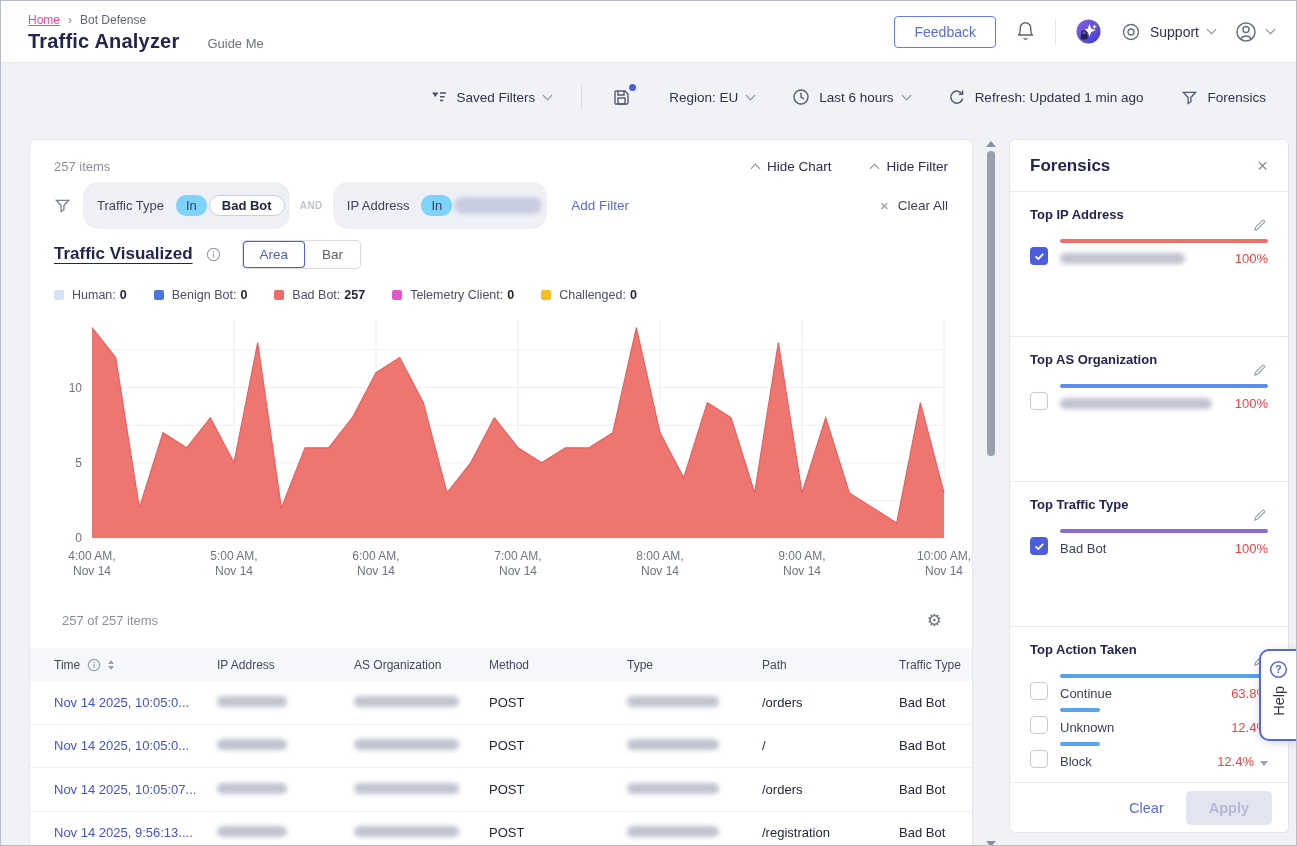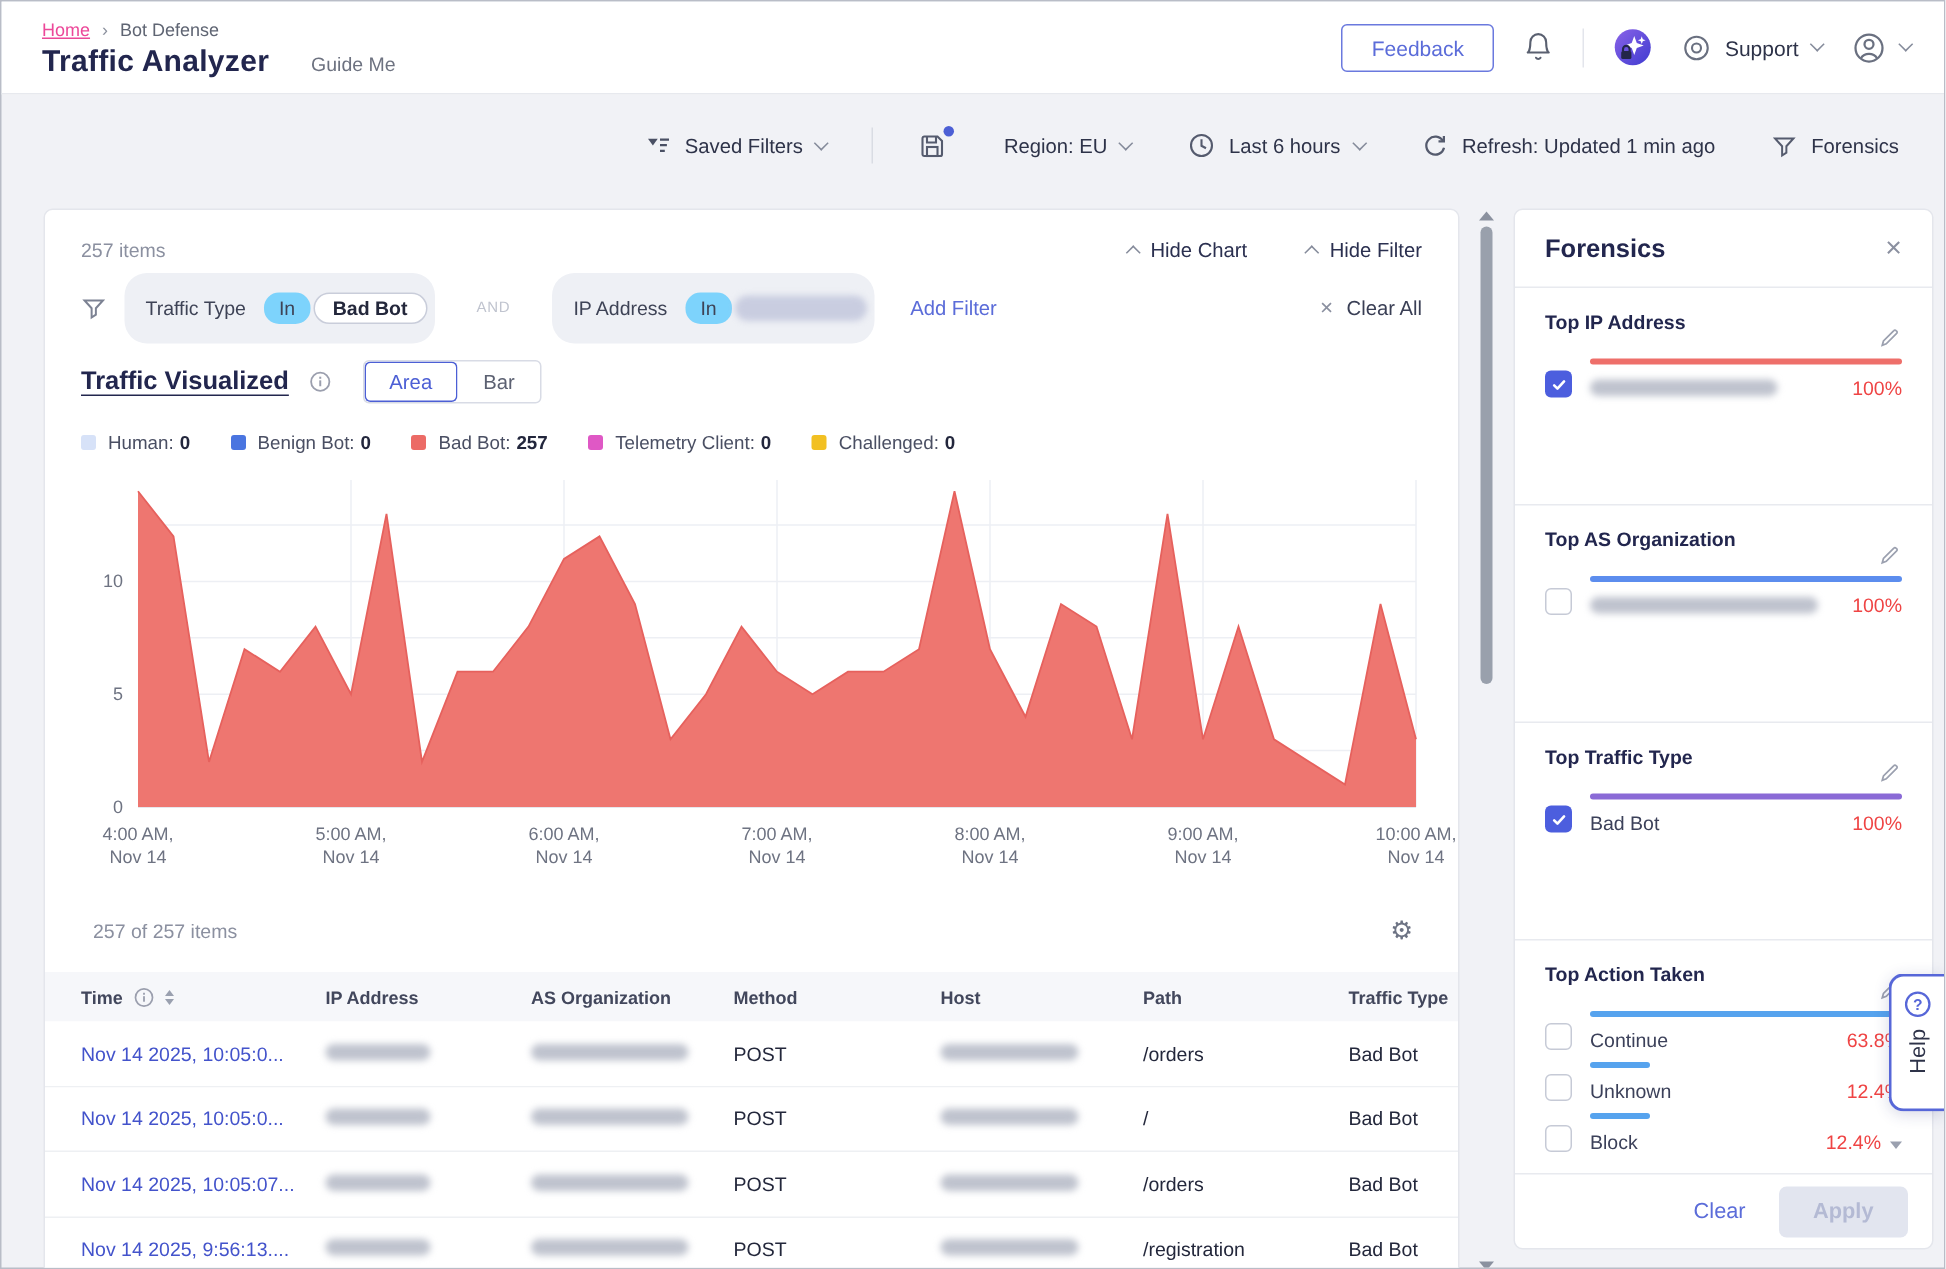--- a/index.html
+++ b/index.html
@@ -44,7 +44,7 @@
   .pill-field{padding:3px 10px}
   .pill-op{background:#7dd3fc;border-radius:10px;padding:3px 10px;margin:10px 2px}
   .pill-val{background:#fff;border:1px solid #c9cdda;border-radius:12px;padding:2px 12px;font-weight:700;color:#23273b}
-  .and{font-size:10px;color:#c0c4cf;font-weight:400;margin:0 28px;letter-spacing:.5px}
+  .and{font-size:10px;color:#c0c4cf;font-weight:700;margin:0 10px;letter-spacing:.5px}
   .add-filter{color:#5b6cd9;font-size:13.5px;margin-left:24px;cursor:pointer}
   .clear-all{margin-left:auto;display:flex;align-items:center;gap:9px;color:#3a3f55;font-size:13.5px;cursor:pointer}
   .x-glyph{color:#8b90a0;font-size:15px;line-height:1}

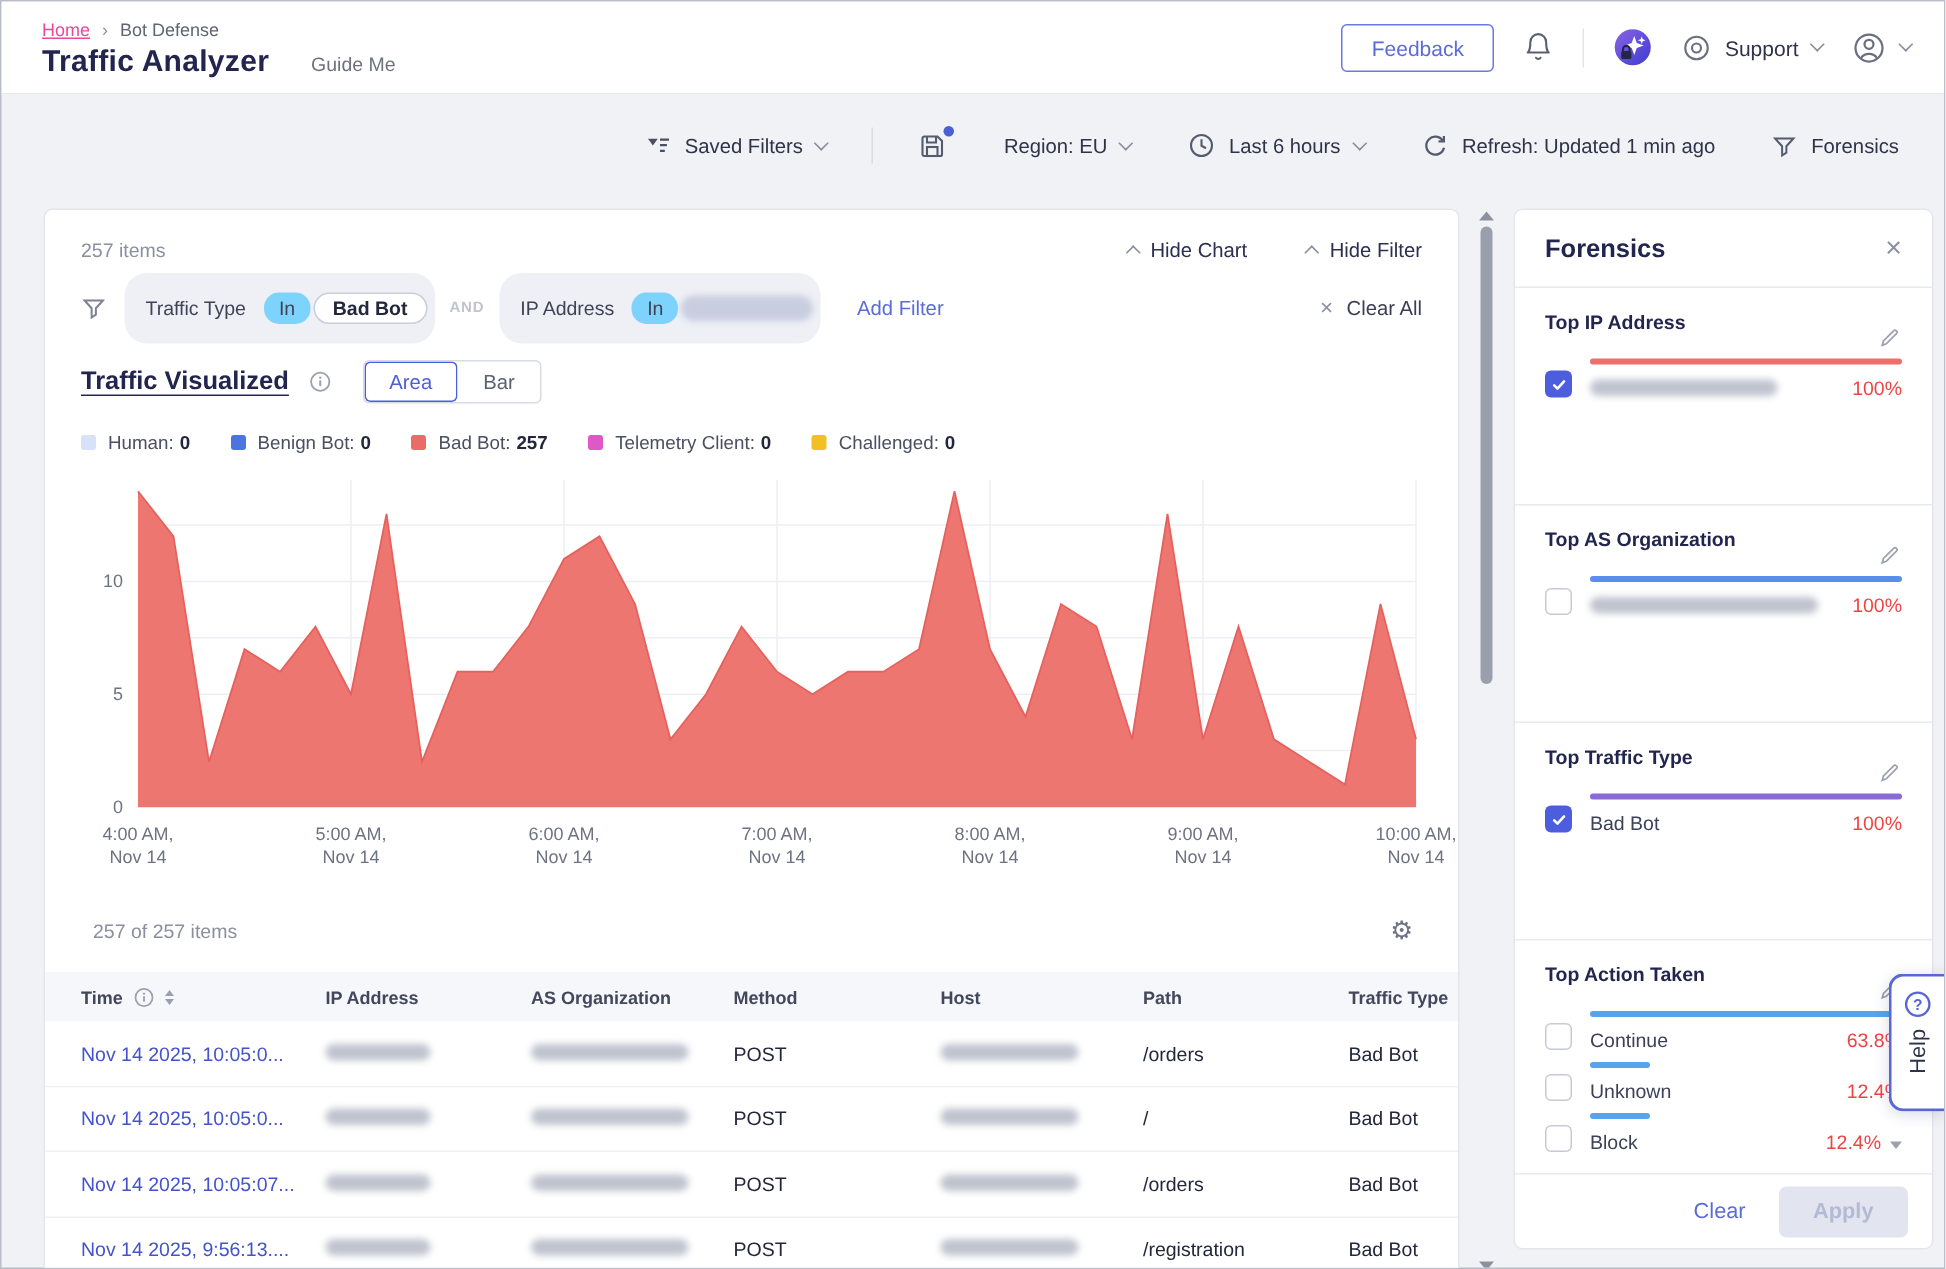--- a/index.html
+++ b/index.html
@@ -69,7 +69,7 @@
 
   .tbl{margin:16px -24px 0}
   .tgrid{display:grid;grid-template-columns:163px 137px 135px 138px 135px 137px 1fr;align-items:center;padding-left:24px}
-  .tbl-head{background:#f6f7fa;height:33px;font-size:12px;font-weight:700;color:#42475c}
+  .tbl-head{background:#f6f7fa;height:33px;font-size:12px;font-weight:400;color:#42475c}
   .th-time{display:flex;align-items:center;gap:7px}
   .sorts{display:inline-flex;flex-direction:column;gap:2px;cursor:pointer}
   .tri-up{width:0;height:0;border:3.5px solid transparent;border-bottom:4.5px solid #9aa0af;border-top:none}

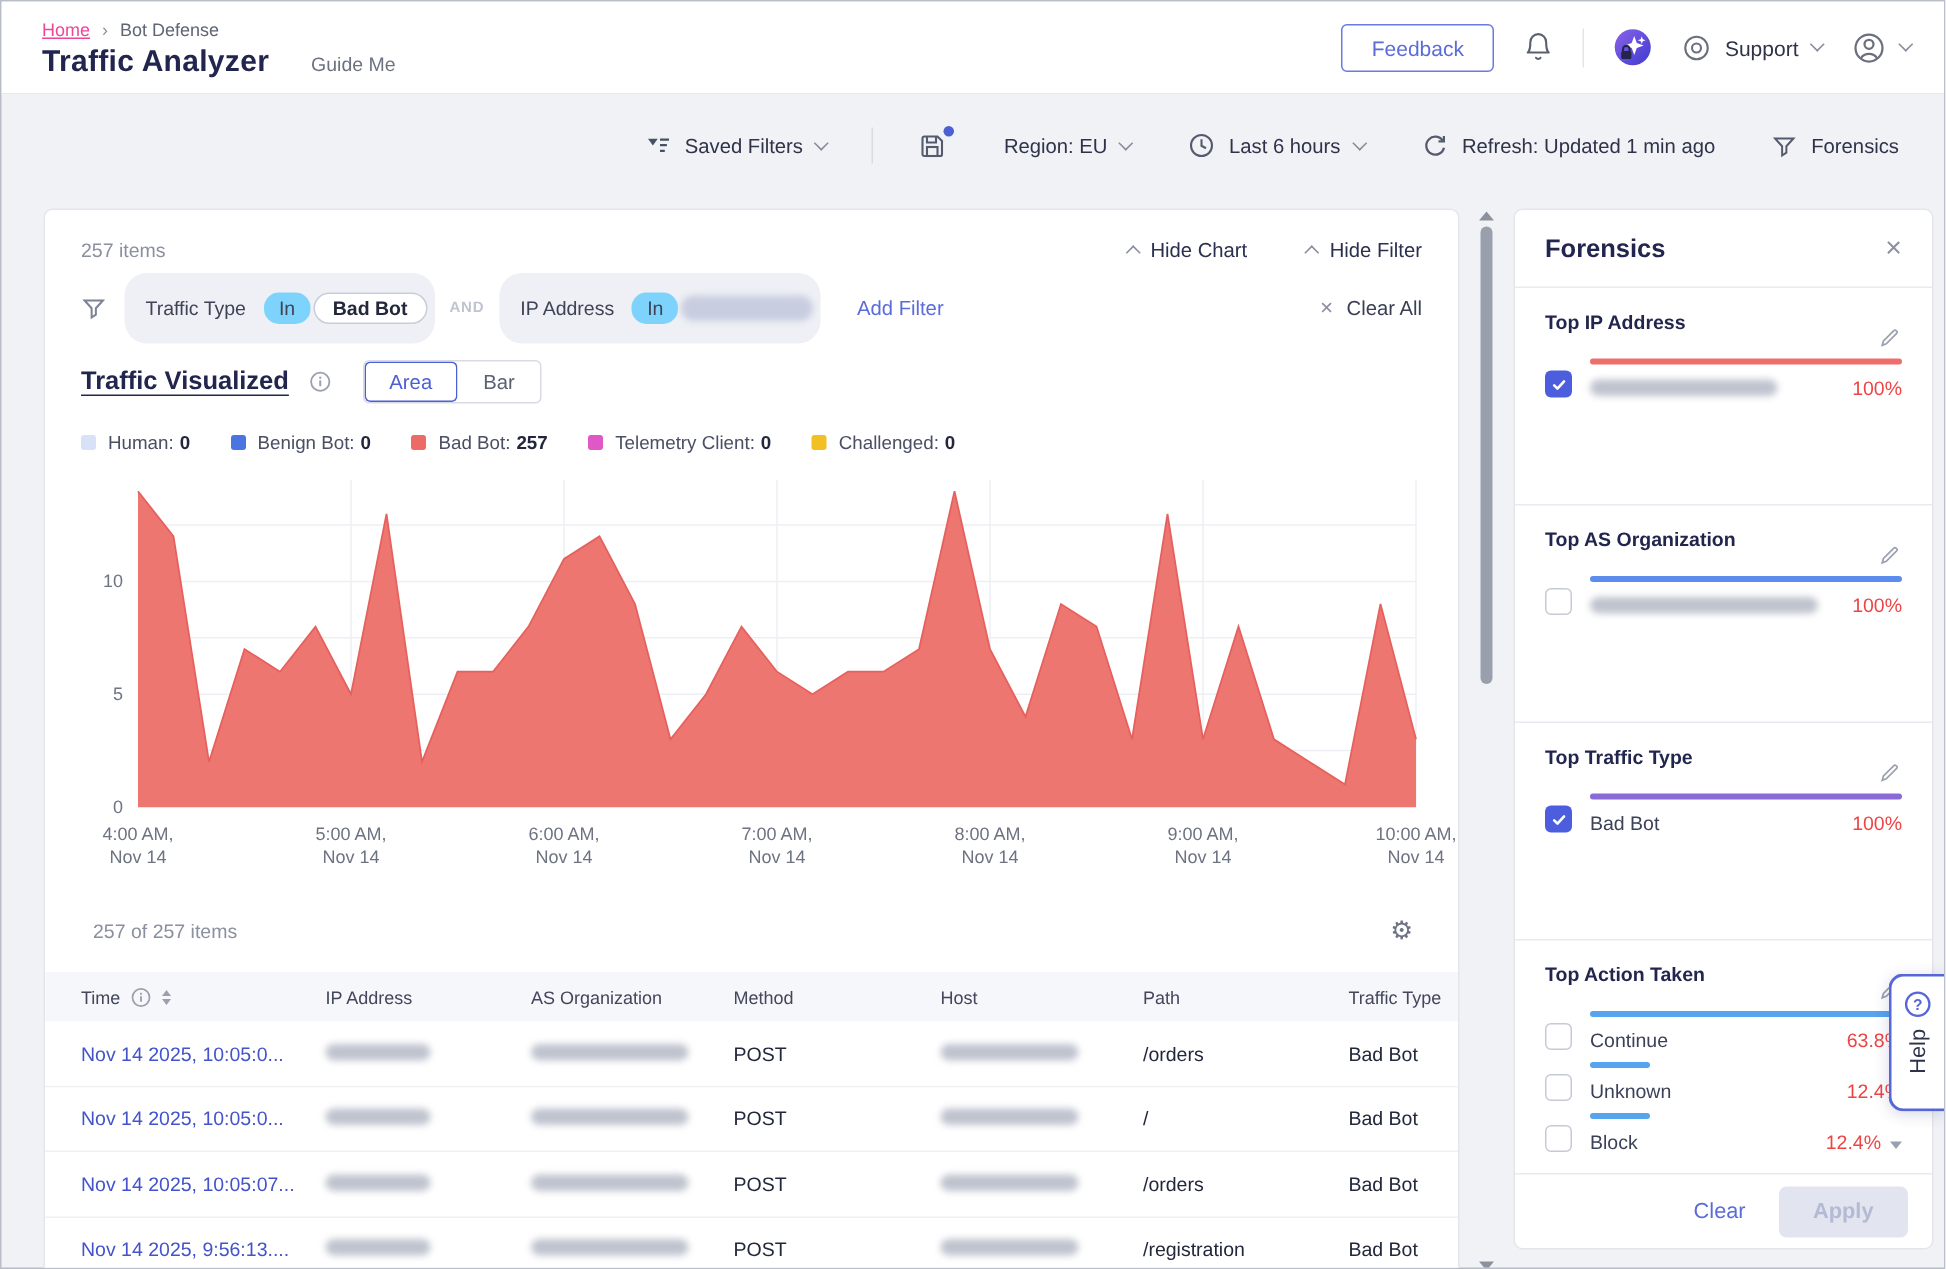--- a/index.html
+++ b/index.html
@@ -361,7 +361,7 @@
           <span>IP Address</span>
           <span>AS Organization</span>
           <span>Method</span>
-          <span>Host</span>
+          <span>Type</span>
           <span>Path</span>
           <span>Traffic Type</span>
         </div>

